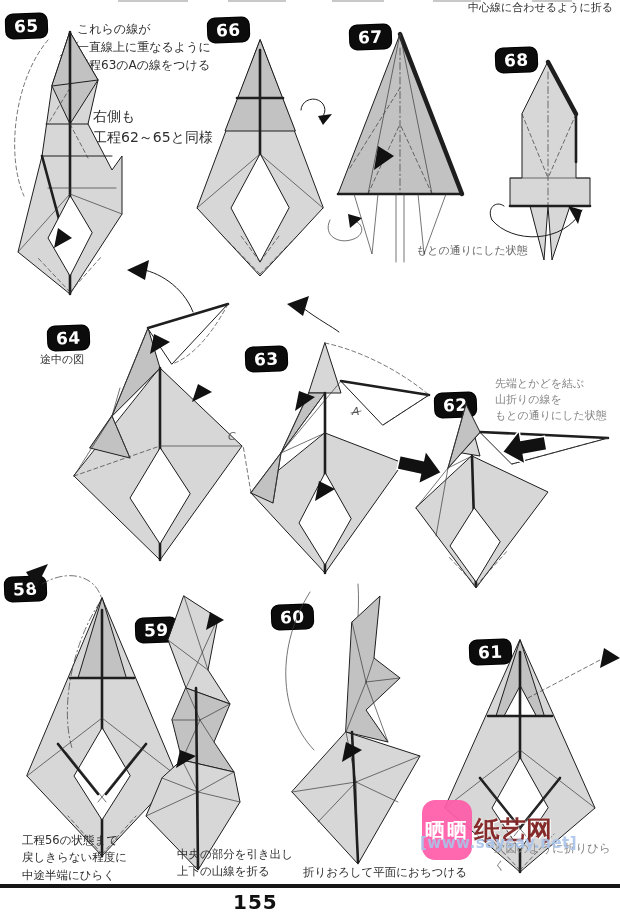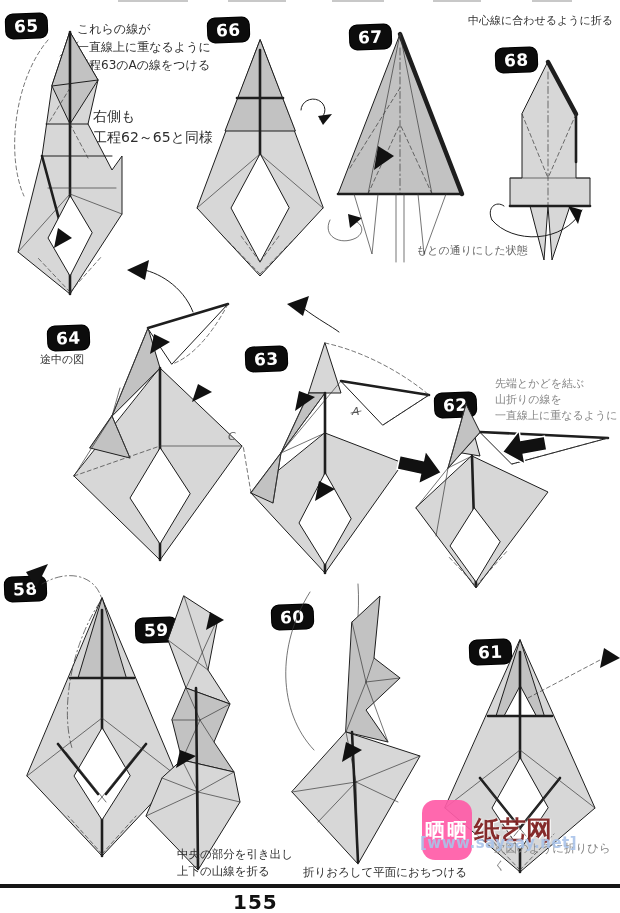--- a/index.html
+++ b/index.html
@@ -58,7 +58,7 @@
 工程63のAの線をつける</div>
   <div class="ann dark" style="left:93px;top:106px;font-size:14px;">右側も
 工程62～65と同様</div>
-  <div class="ann dark small" style="left:468px;top:13px;">中心線に合わせるように折る</div>
+  <div class="ann dark small" style="left:468px;top:0;">中心線に合わせるように折る</div>
   <div class="ann mid small" style="left:416px;top:242px;font-family:Liberation Serif, serif;">もとの通りにした状態</div>
 
   <svg style="left:58px;top:40px;" width="22" height="18" viewBox="0 0 22 18">

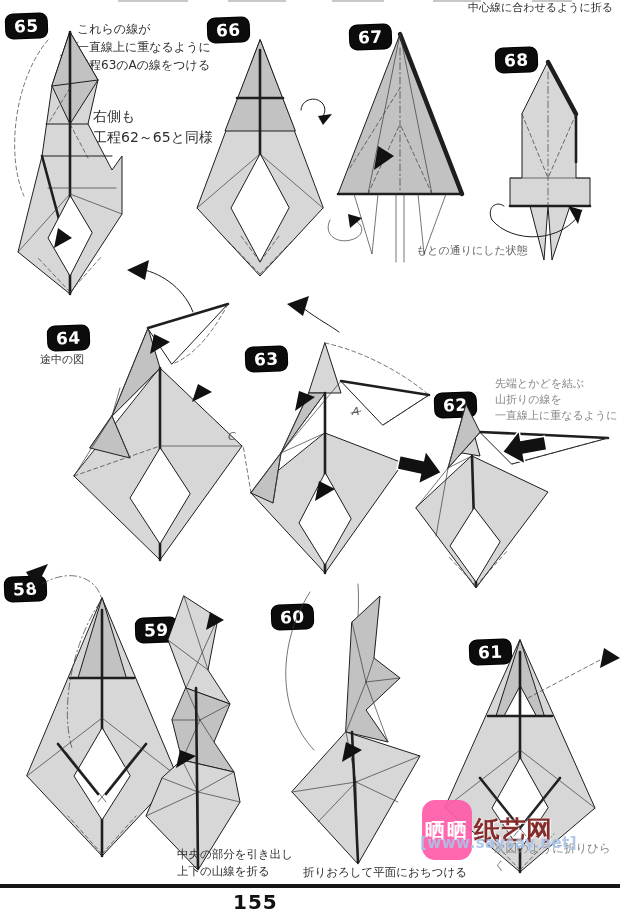--- a/index.html
+++ b/index.html
@@ -135,7 +135,7 @@
   <div class="ann dark small" style="left:40px;top:352px;">途中の図</div>
   <div class="ann light small" style="left:495px;top:376px;line-height:1.45;">先端とかどを結ぶ
 山折りの線を
-一直線上に重なるように</div>
+もとの通りにした状態</div>
 
   <svg style="left:125px;top:256px;" width="75" height="60" viewBox="0 0 75 60">
     <path class="s" d="M68,56 C58,30 32,15 14,13"></path>

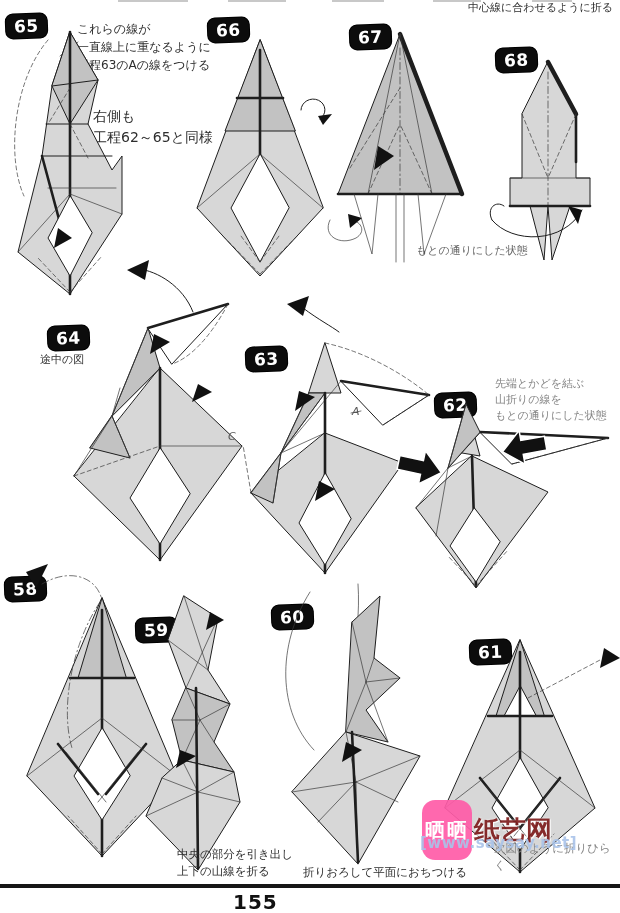--- a/index.html
+++ b/index.html
@@ -262,6 +262,9 @@
     <polygon class="blk" points="176,20 192,30 172,40"></polygon>
   </svg>
 
+  <div class="ann dark" style="left:22px;top:832px;">工程56の状態まで
+戻しきらない程度に
+中途半端にひらく</div>
   <div class="ann dark" style="left:177px;top:846px;">中央の部分を引き出し
 上下の山線を折る</div>
   <div class="ann dark" style="left:303px;top:864px;">折りおろして平面におちつける</div>

